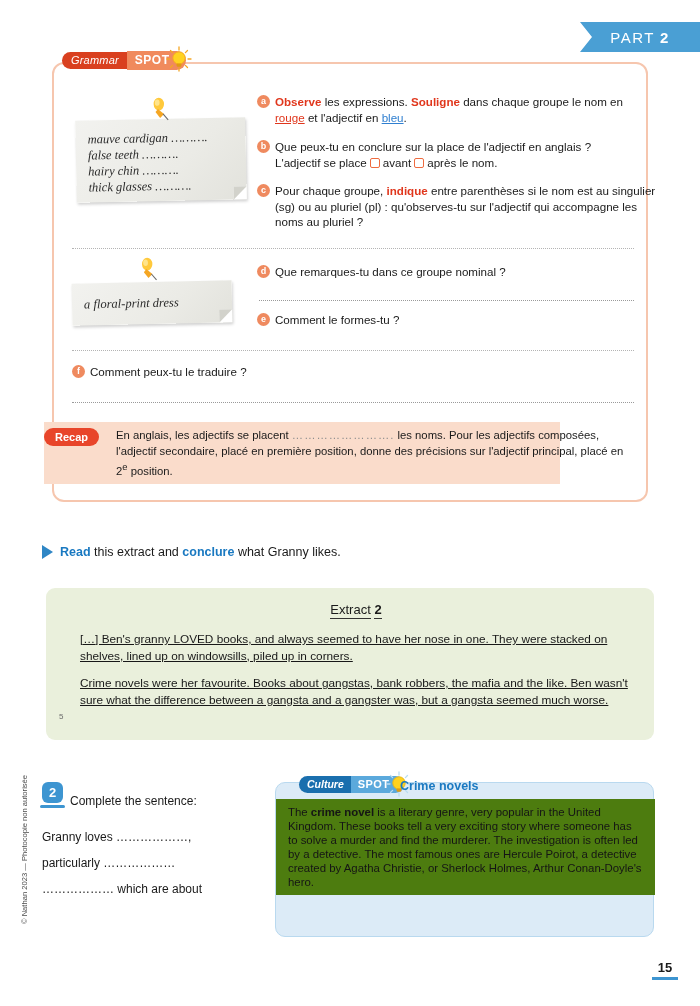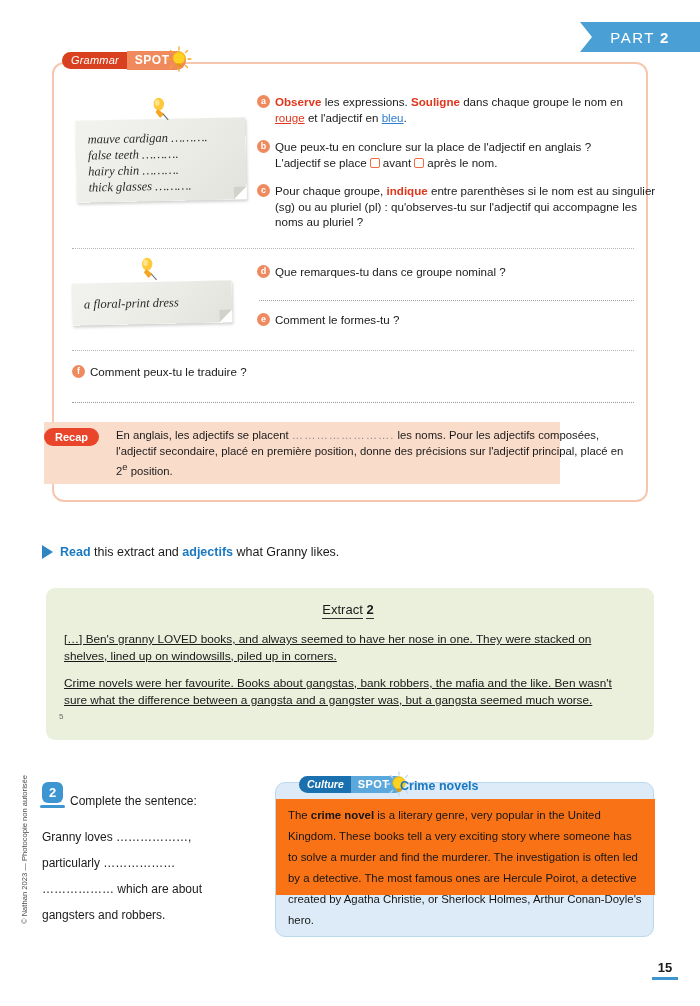--- a/index.html
+++ b/index.html
@@ -458,7 +458,7 @@
 
 <div class="read-line">
   <span class="tri"></span>
-  <span><b class="b-blue">Read</b><span> this extract and </span><b class="b-blue">adjectifs</b><span> what Granny likes.</span></span>
+  <span><b class="b-blue">Read</b><span> this extract and </span><b class="b-blue">conclure</b><span> what Granny likes.</span></span>
 </div>
 
 <div class="extract">

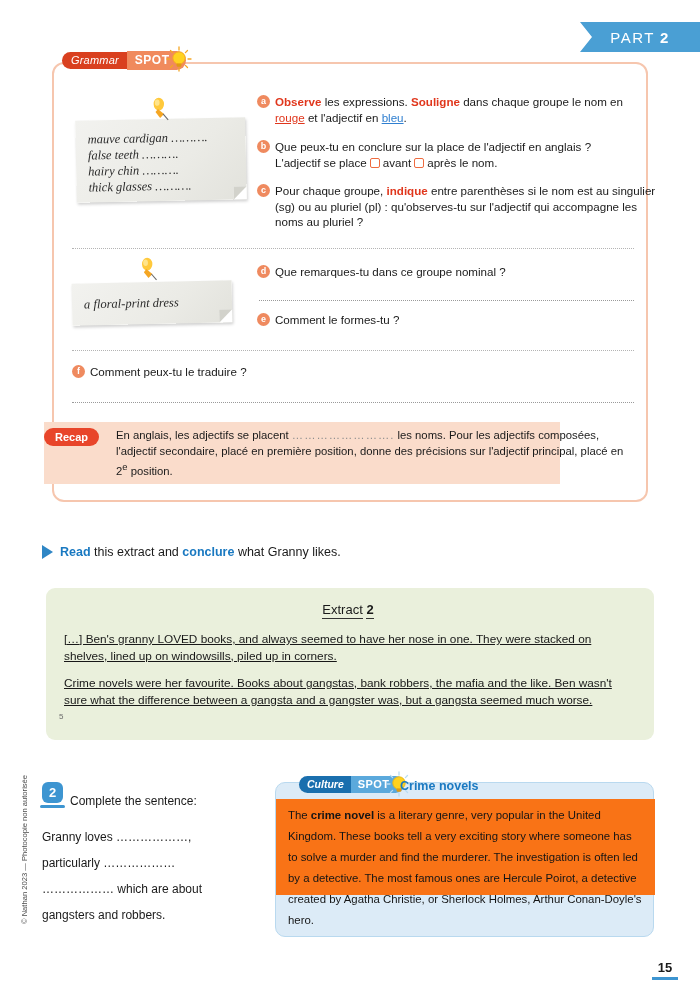--- a/index.html
+++ b/index.html
@@ -213,7 +213,7 @@
     height: 152px;
     background: #eaf0dc;
     border-radius: 9px;
-    padding: 14px 22px 0 18px;
+    padding: 14px 22px 0 34px;
   }
   .extract-title {
     text-align: center;

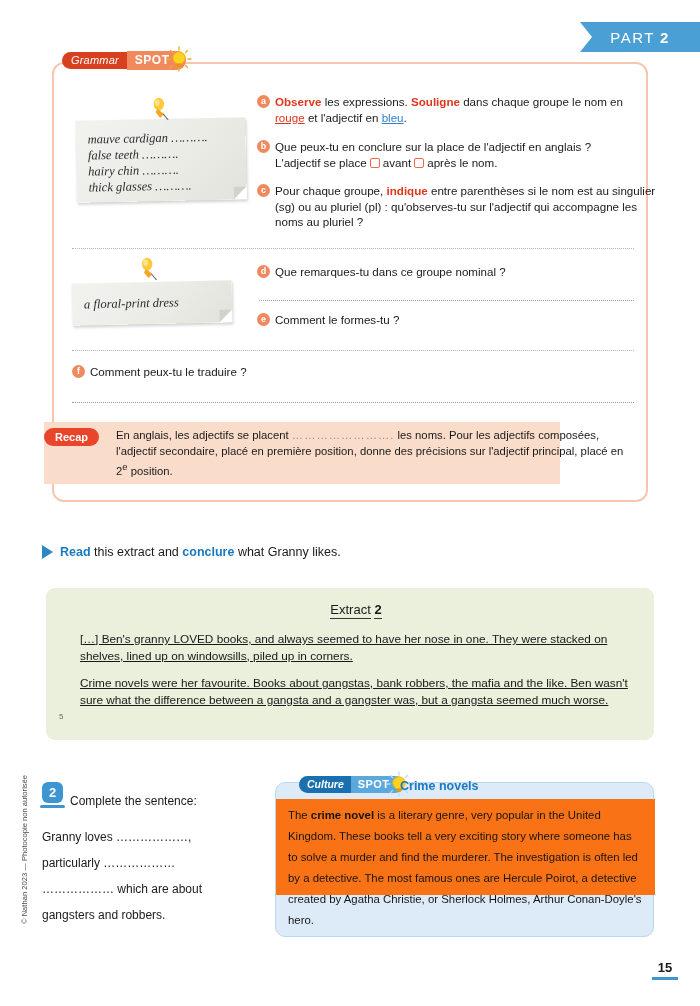--- a/index.html
+++ b/index.html
@@ -307,10 +307,10 @@
     left: 0; top: 16px;
     width: 379px;
     height: 96px;
-    background: #f97316;
+    background: #4d7c0f;
     padding: 6px 13px 0 12px;
     font-size: 11.4px;
-    line-height: 21px;
+    line-height: 14px;
     color: #151515;
   }
   .culture-q {

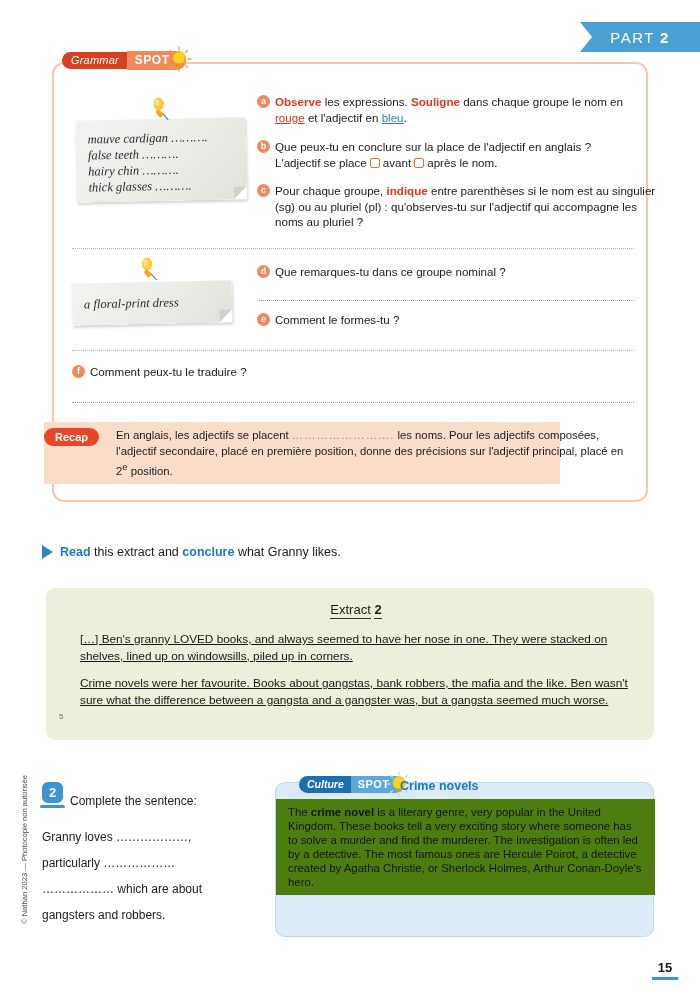--- a/index.html
+++ b/index.html
@@ -480,7 +480,6 @@
     <div>Granny loves ………………,</div>
     <div>particularly ………………</div>
     <div>……………… which are about</div>
-    <div>gangsters and robbers.</div>
   </div>
 </div>
 

